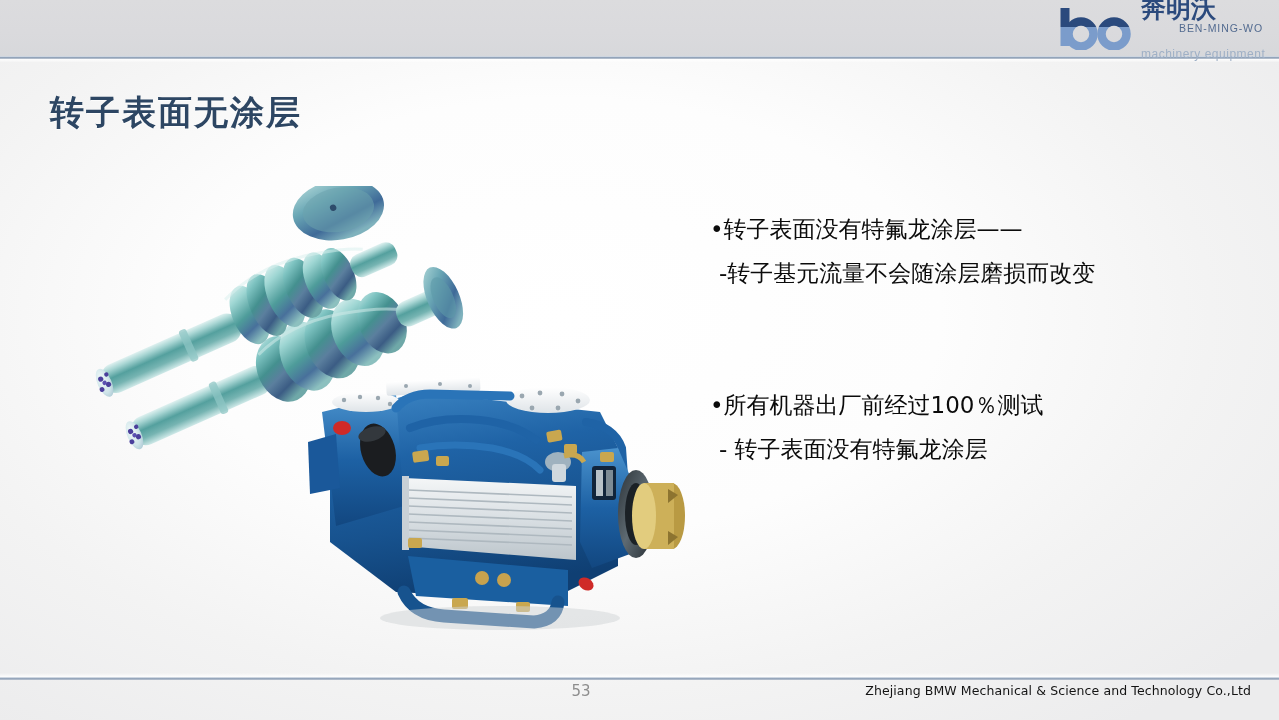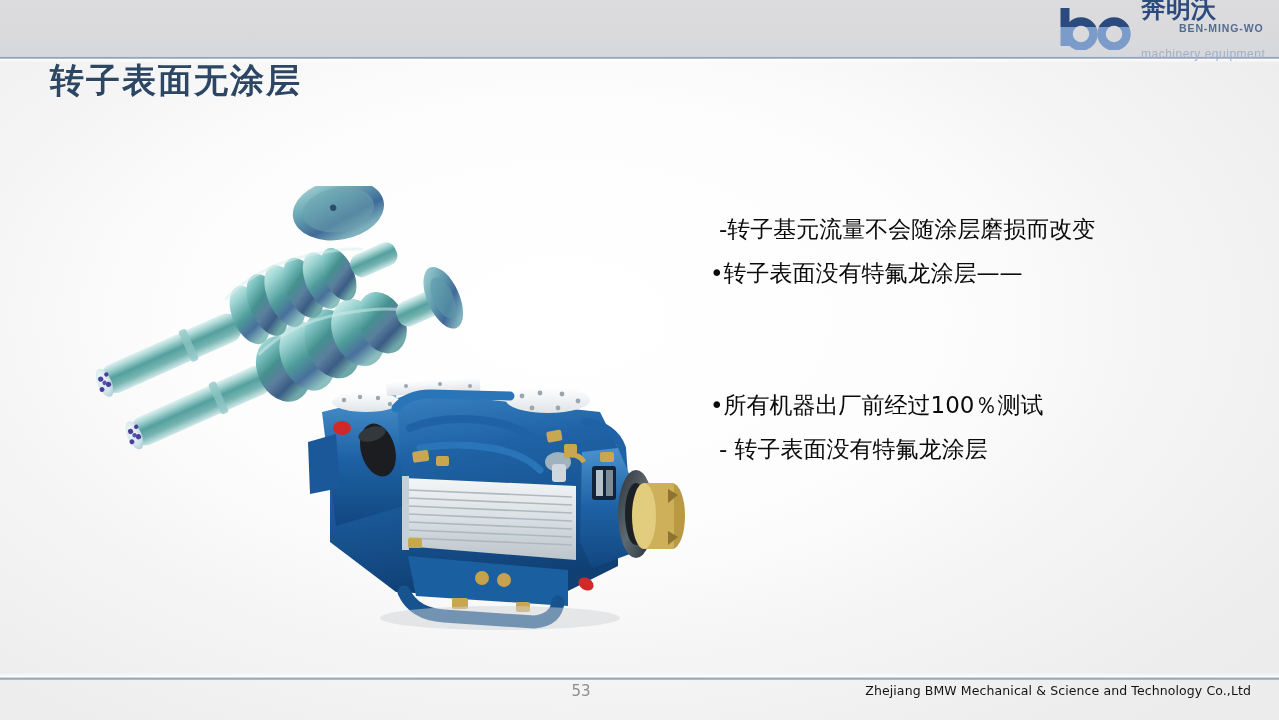--- a/index.html
+++ b/index.html
@@ -71,7 +71,7 @@
   }
   .logo-latin {
     font-size: 10.5px;
-    font-weight: 700;
+    font-weight: 400;
     color: #536b90;
     letter-spacing: 0.9px;
     margin-top: 2px;

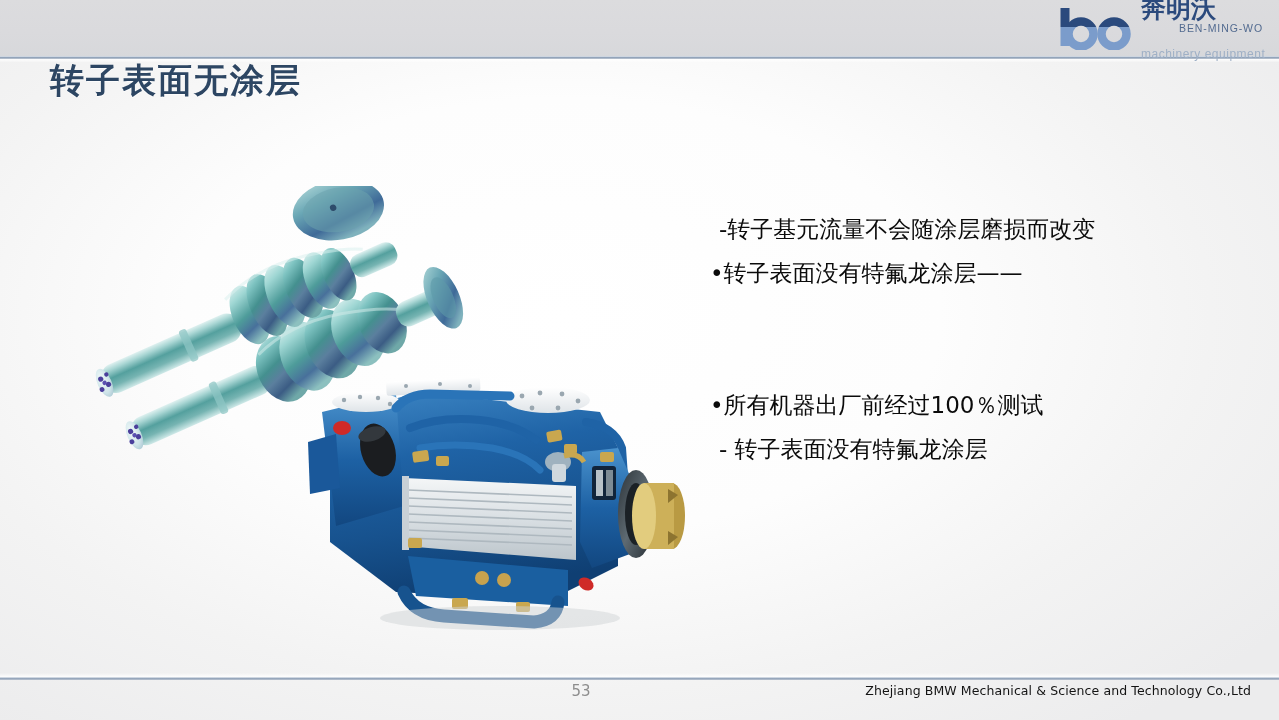--- a/index.html
+++ b/index.html
@@ -90,7 +90,7 @@
   
   .slide-title {
     position: absolute;
-    left: 50px; top: 58px;
+    left: 50px; top: 90px;
     font-size: 34px;
     font-weight: 700;
     color: #2d4663;

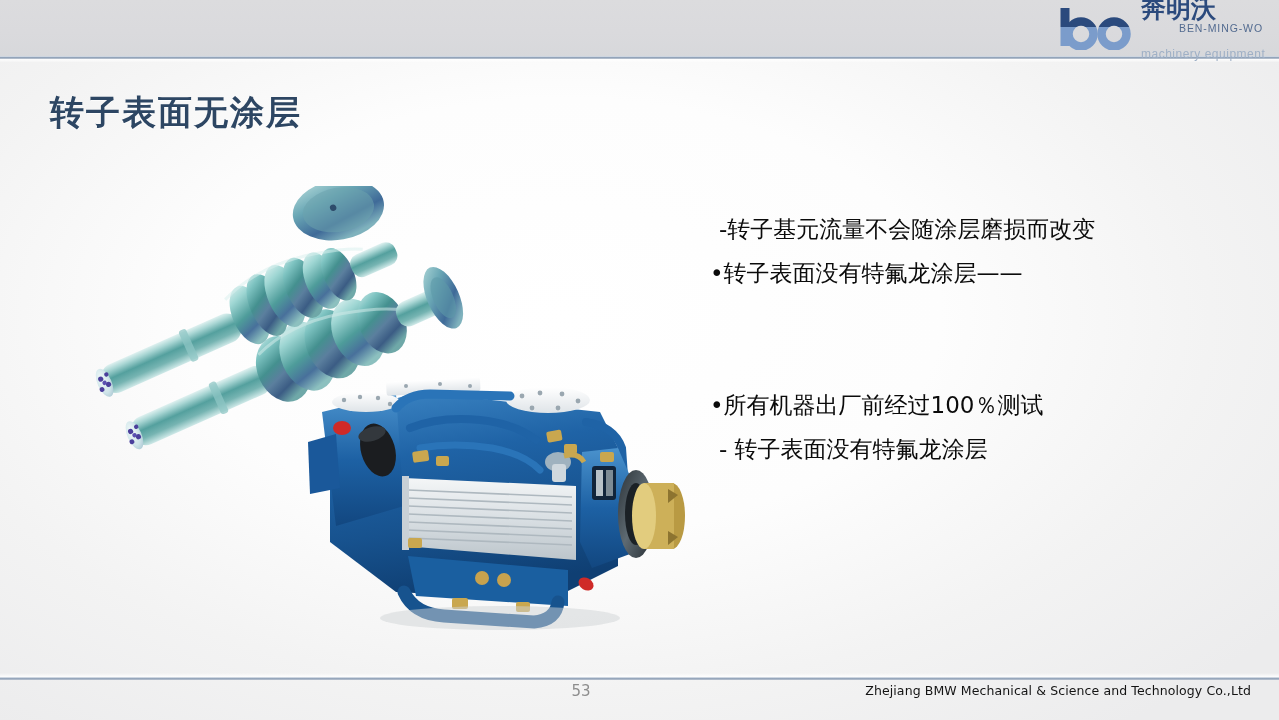--- a/index.html
+++ b/index.html
@@ -412,8 +412,8 @@
 
   <div class="body-text">
     <div class="bullet-group">
+      <div class="bullet-line">•转子表面没有特氟龙涂层——</div>
       <div class="bullet-line sub">-转子基元流量不会随涂层磨损而改变</div>
-      <div class="bullet-line">•转子表面没有特氟龙涂层——</div>
     </div>
     <div class="bullet-group">
       <div class="bullet-line">•所有机器出厂前经过100％测试</div>

